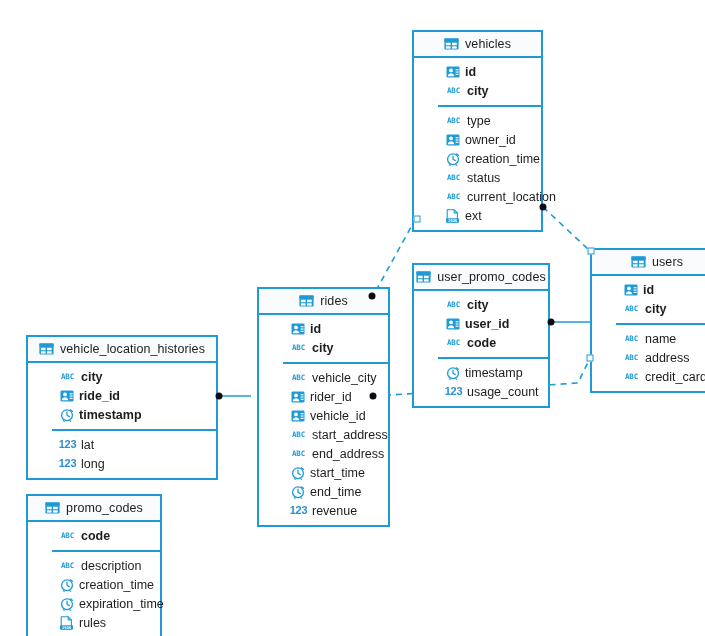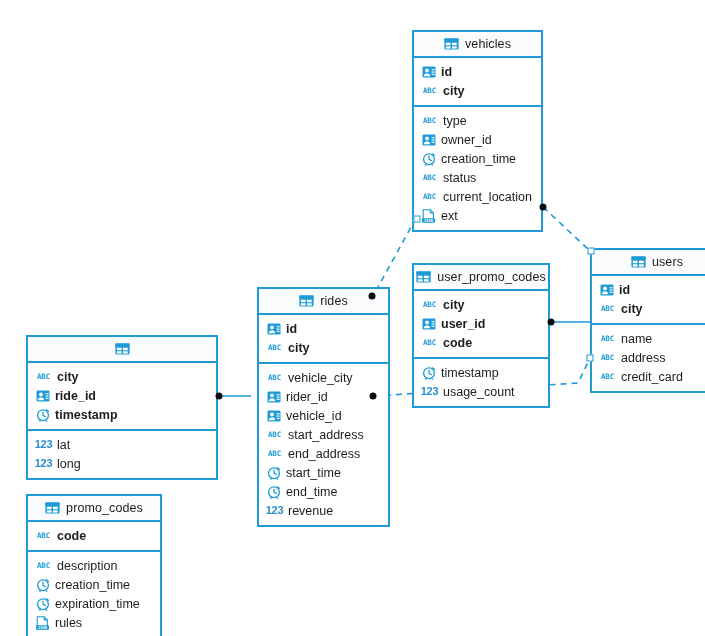--- a/index.html
+++ b/index.html
@@ -62,6 +62,7 @@
 
   .tbl-section {
     padding: 4px 0 5px 0;
+    margin-left: 24px;
   }
   .tbl-section + .tbl-section {
     border-top: 2px solid #1e9bd7;

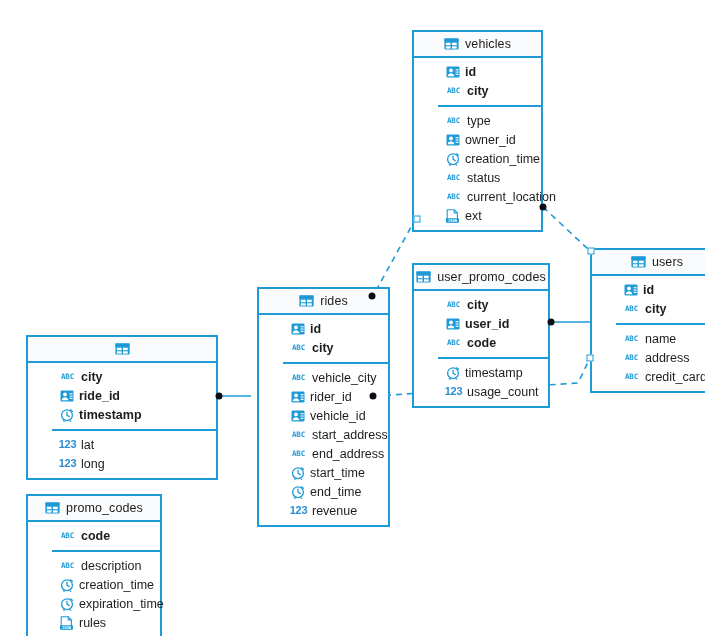--- a/index.html
+++ b/index.html
@@ -448,6 +448,7 @@
               <rect x="8.0" y="8.3" width="4.7" height="2.3" fill="#ffffff"></rect>
             </svg>
           </span>
+          <span class="tbl-title">vehicle_location_histories</span>
         </div>
         <div class="tbl-section">
           <div class="tbl-row pk">

